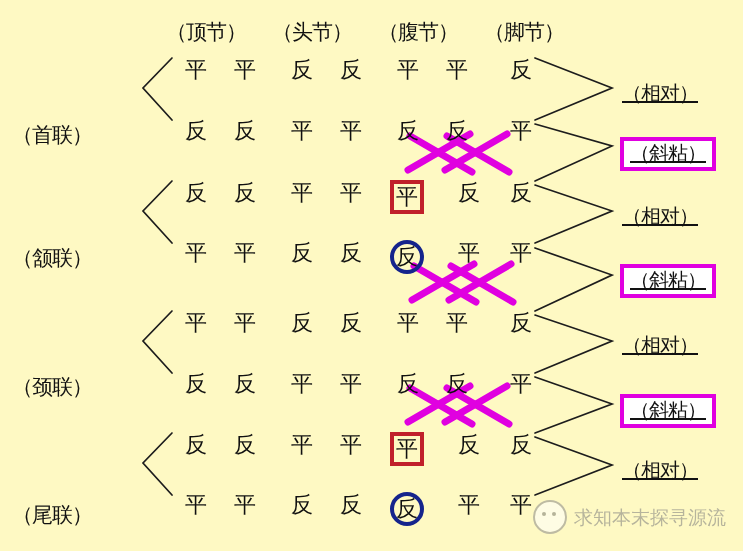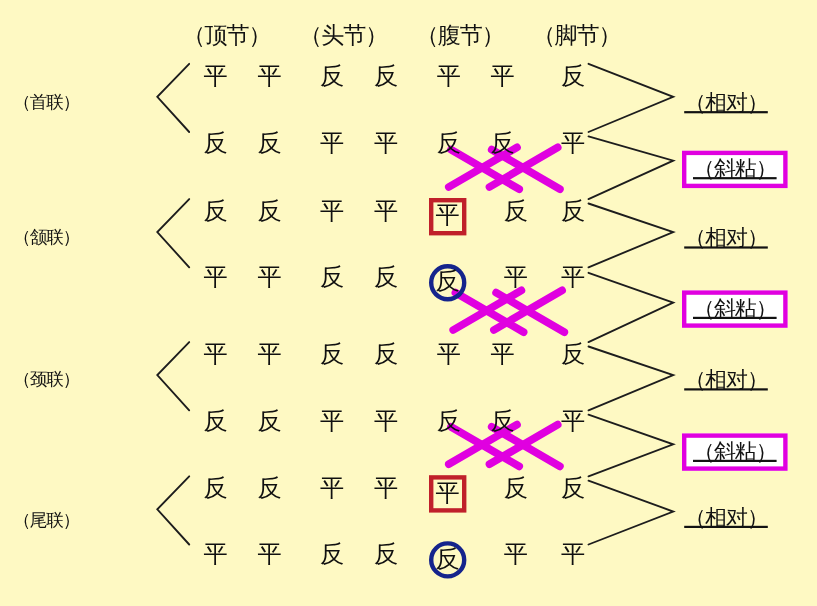--- a/index.html
+++ b/index.html
@@ -33,9 +33,10 @@
   
   .grouplabel {
     position: absolute;
-    font-size: 16px;
+    font-size: 21px;
     letter-spacing: -1px;
     color: #121212;
+    margin-top: 40px;
   }
   
   .rellabel {

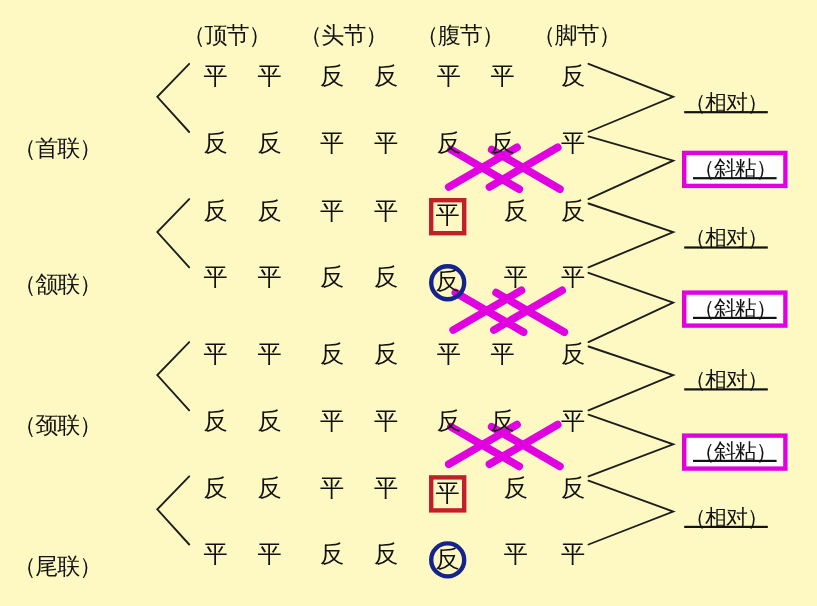--- a/index.html
+++ b/index.html
@@ -247,6 +247,10 @@
       <div class="rellabel cn" style="left: 622px; top: 460px;">（相对）</div>
     </div>
 
+  <div id="watermark">
+    <span class="wm-logo"></span>
+    <span class="wm-text cn">求知本末探寻源流</span>
+  </div>
 
 </div>
 

